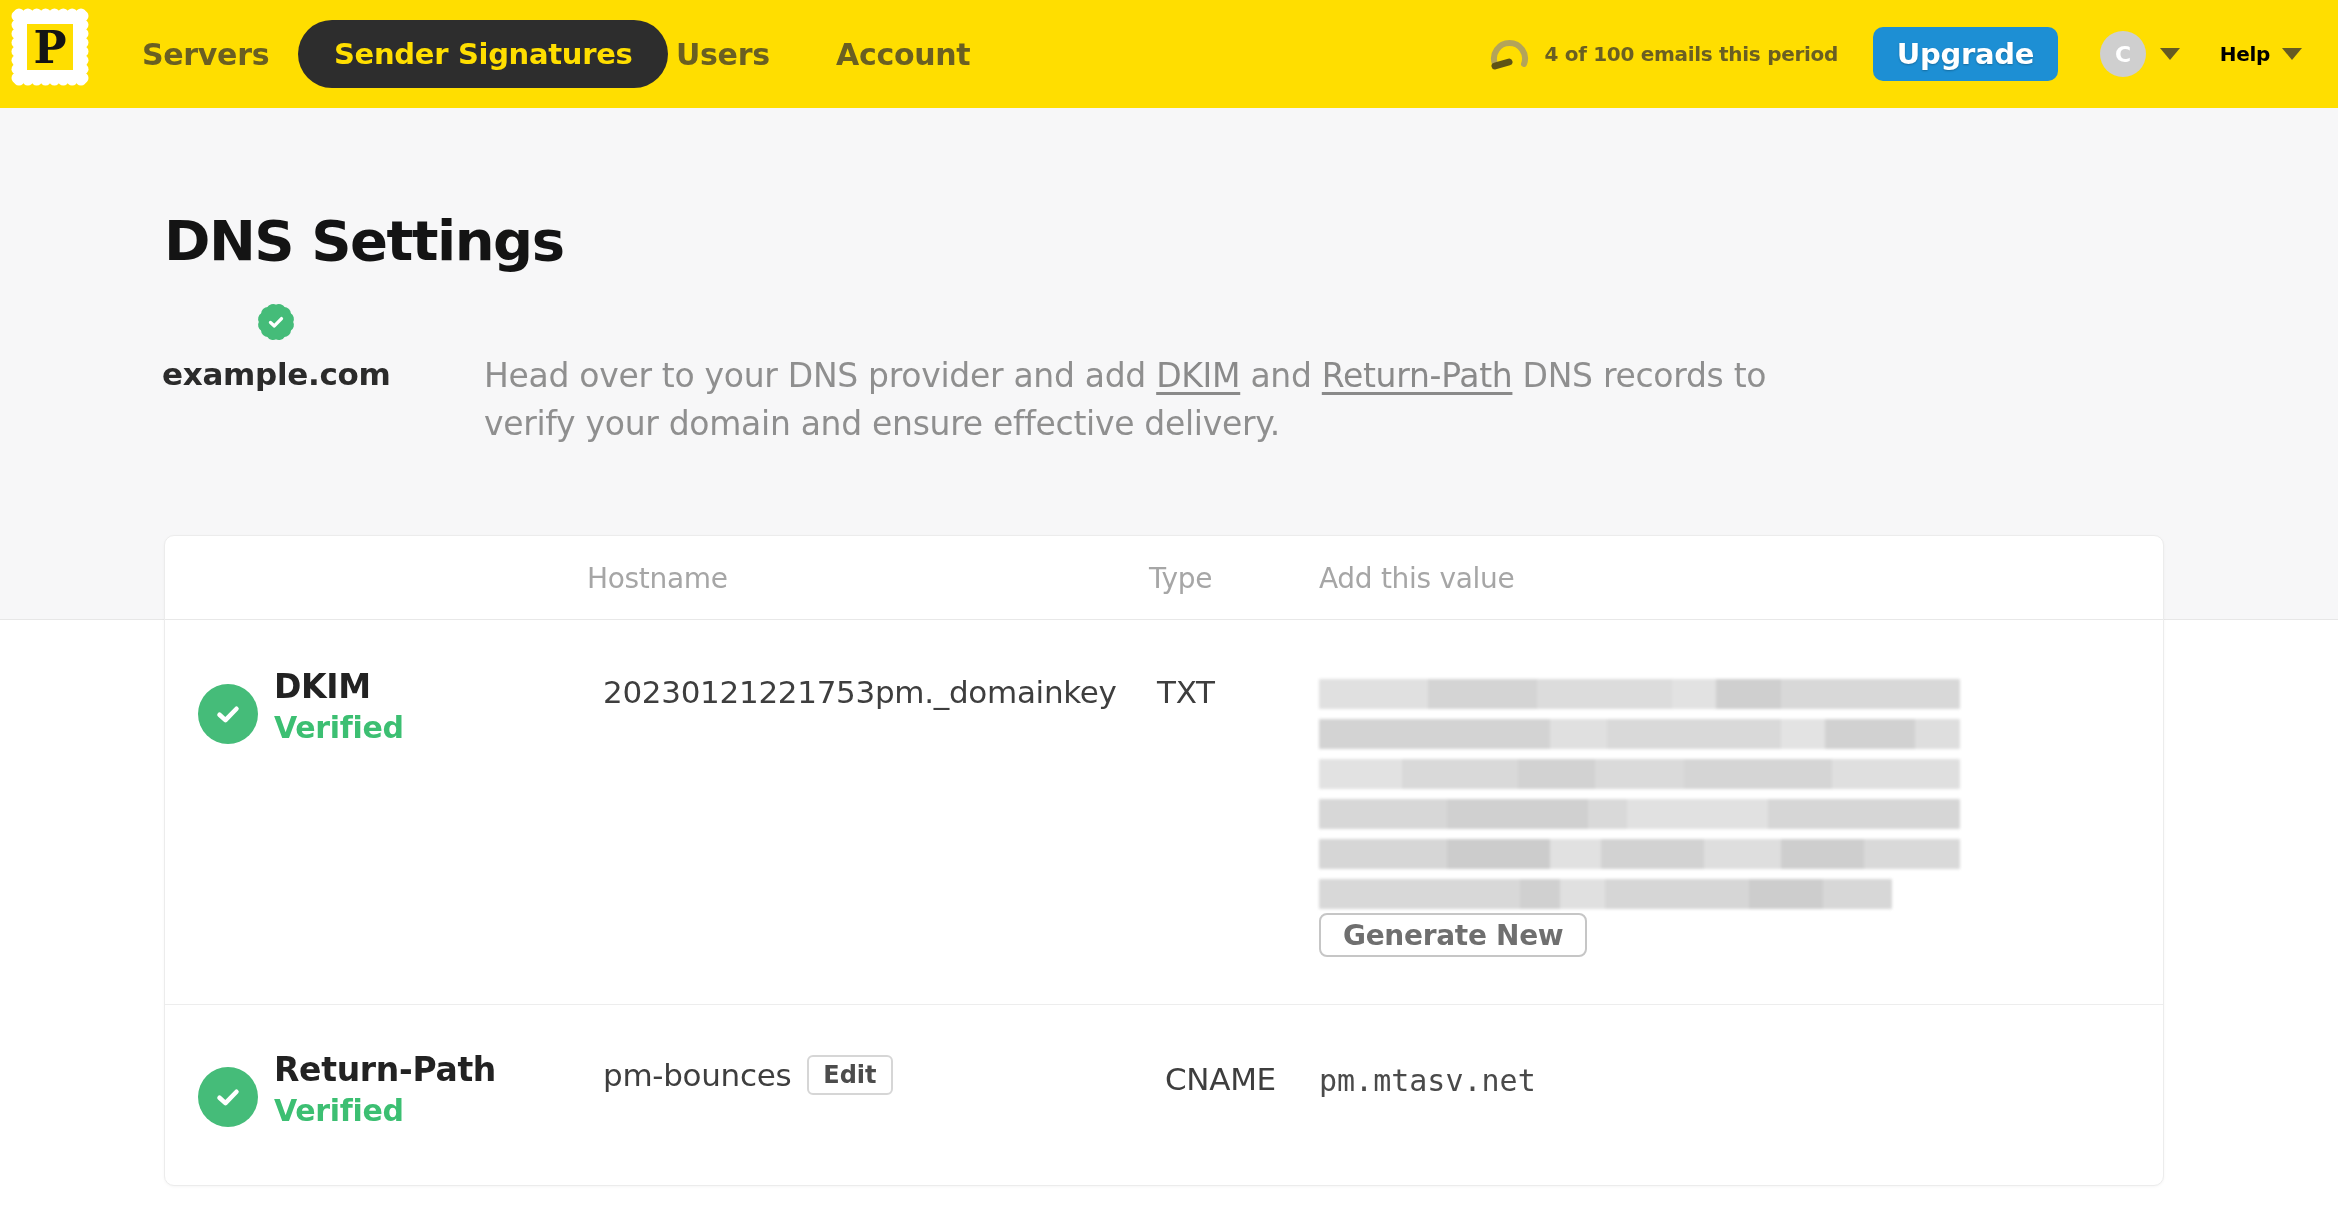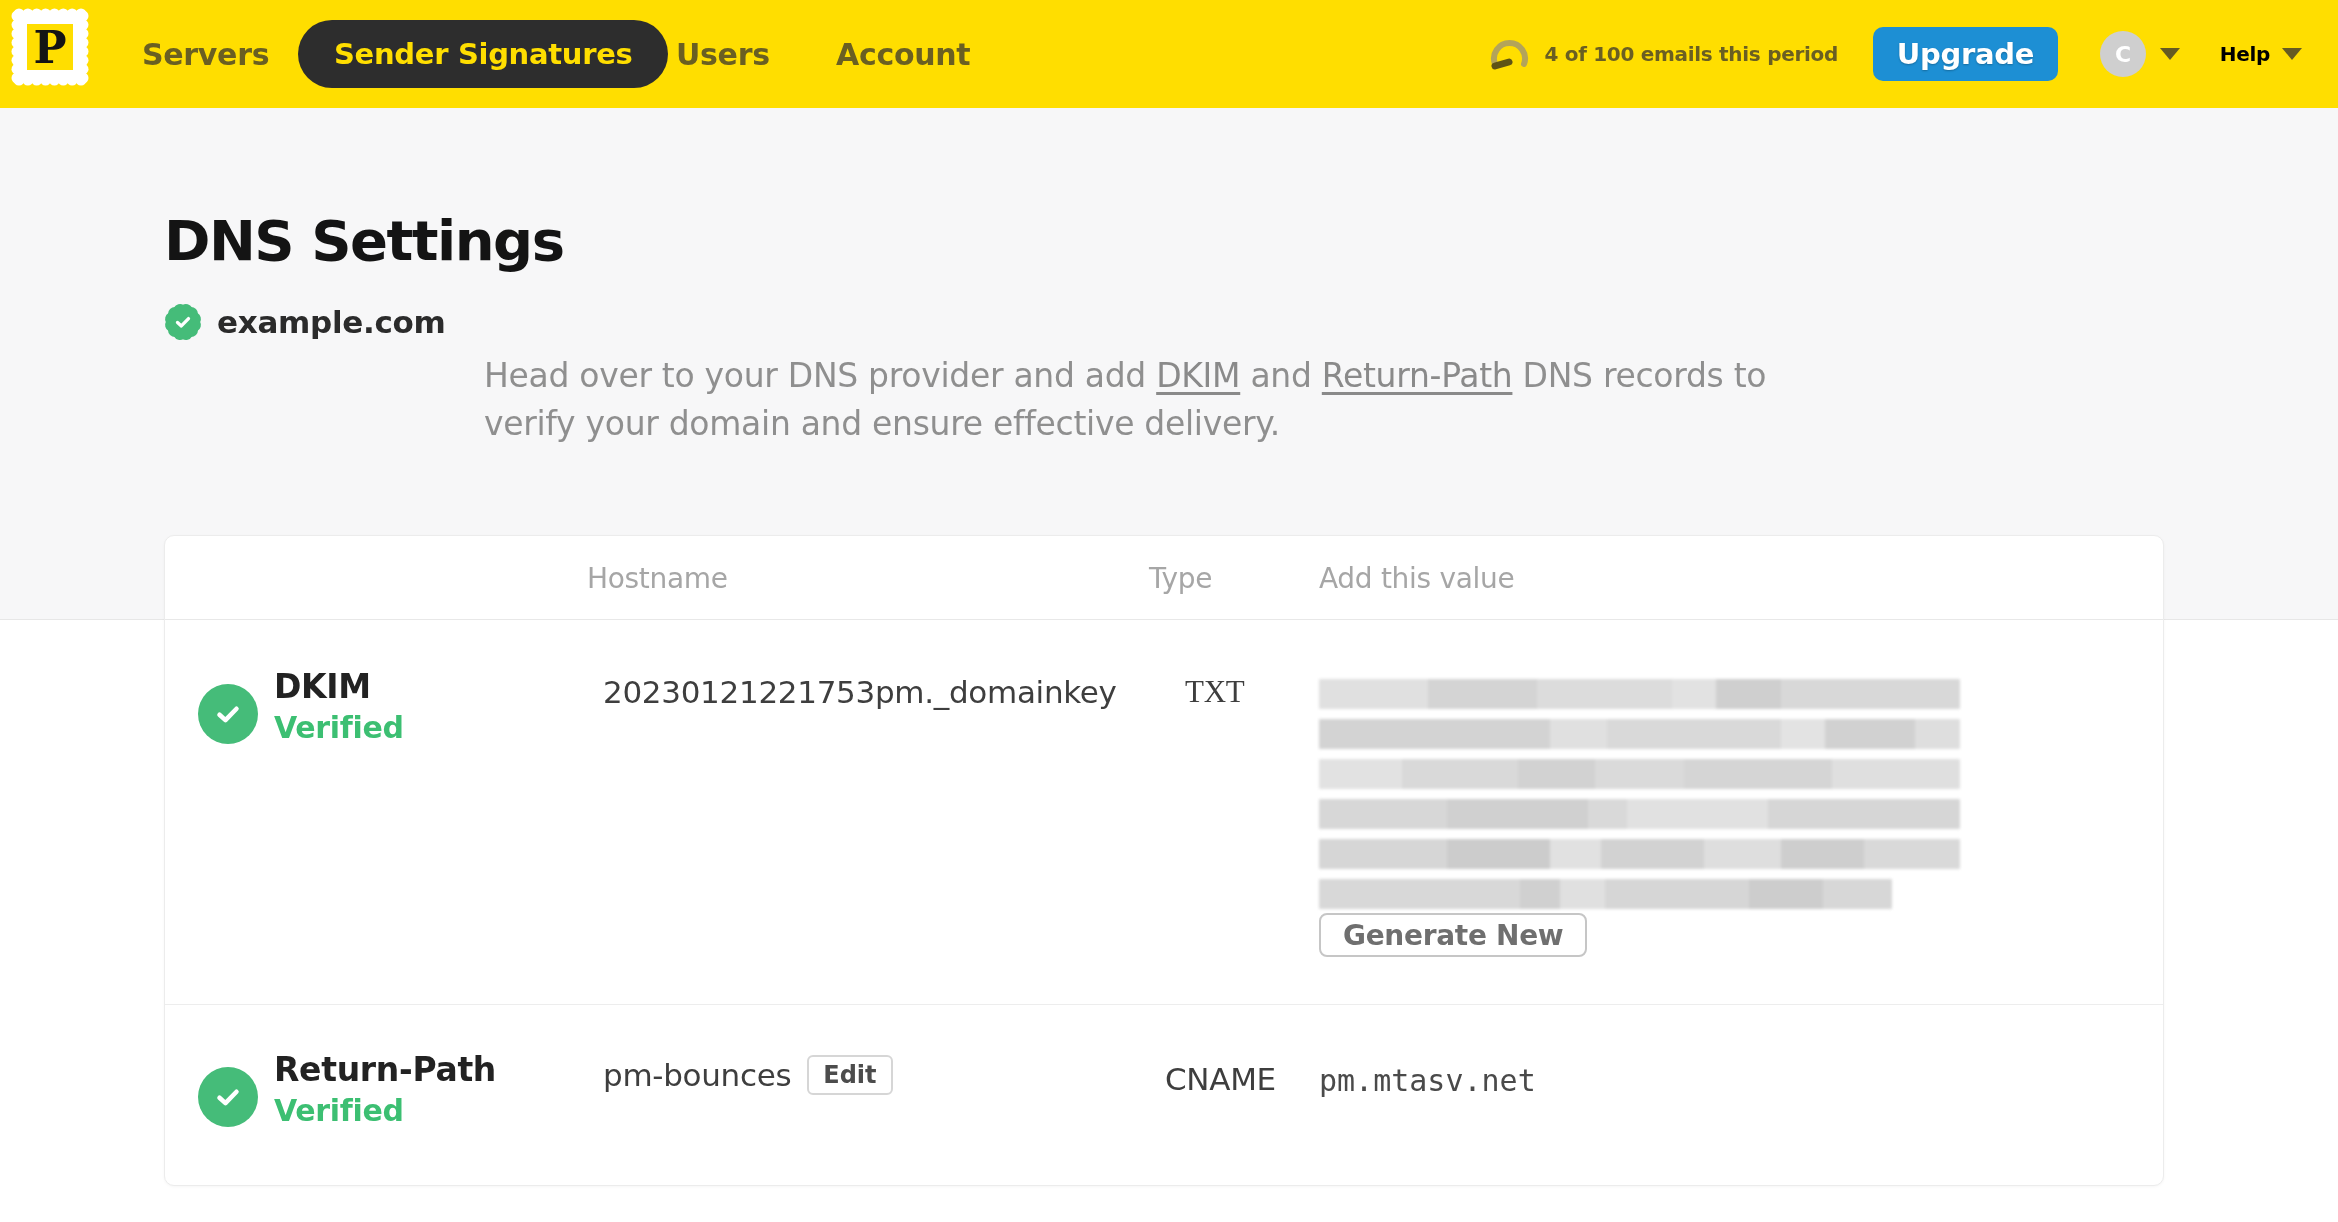--- a/index.html
+++ b/index.html
@@ -70,7 +70,7 @@
   }
   .domain-row {
     position:absolute; left:162px; top:301px; z-index:2;
-    display:flex; align-items:center; gap:13px;
+    display:flex; align-items:center; gap:13px;flex-direction:column;
   }
   .seal { position:relative; width:42px; height:42px; }
   .seal .sq {

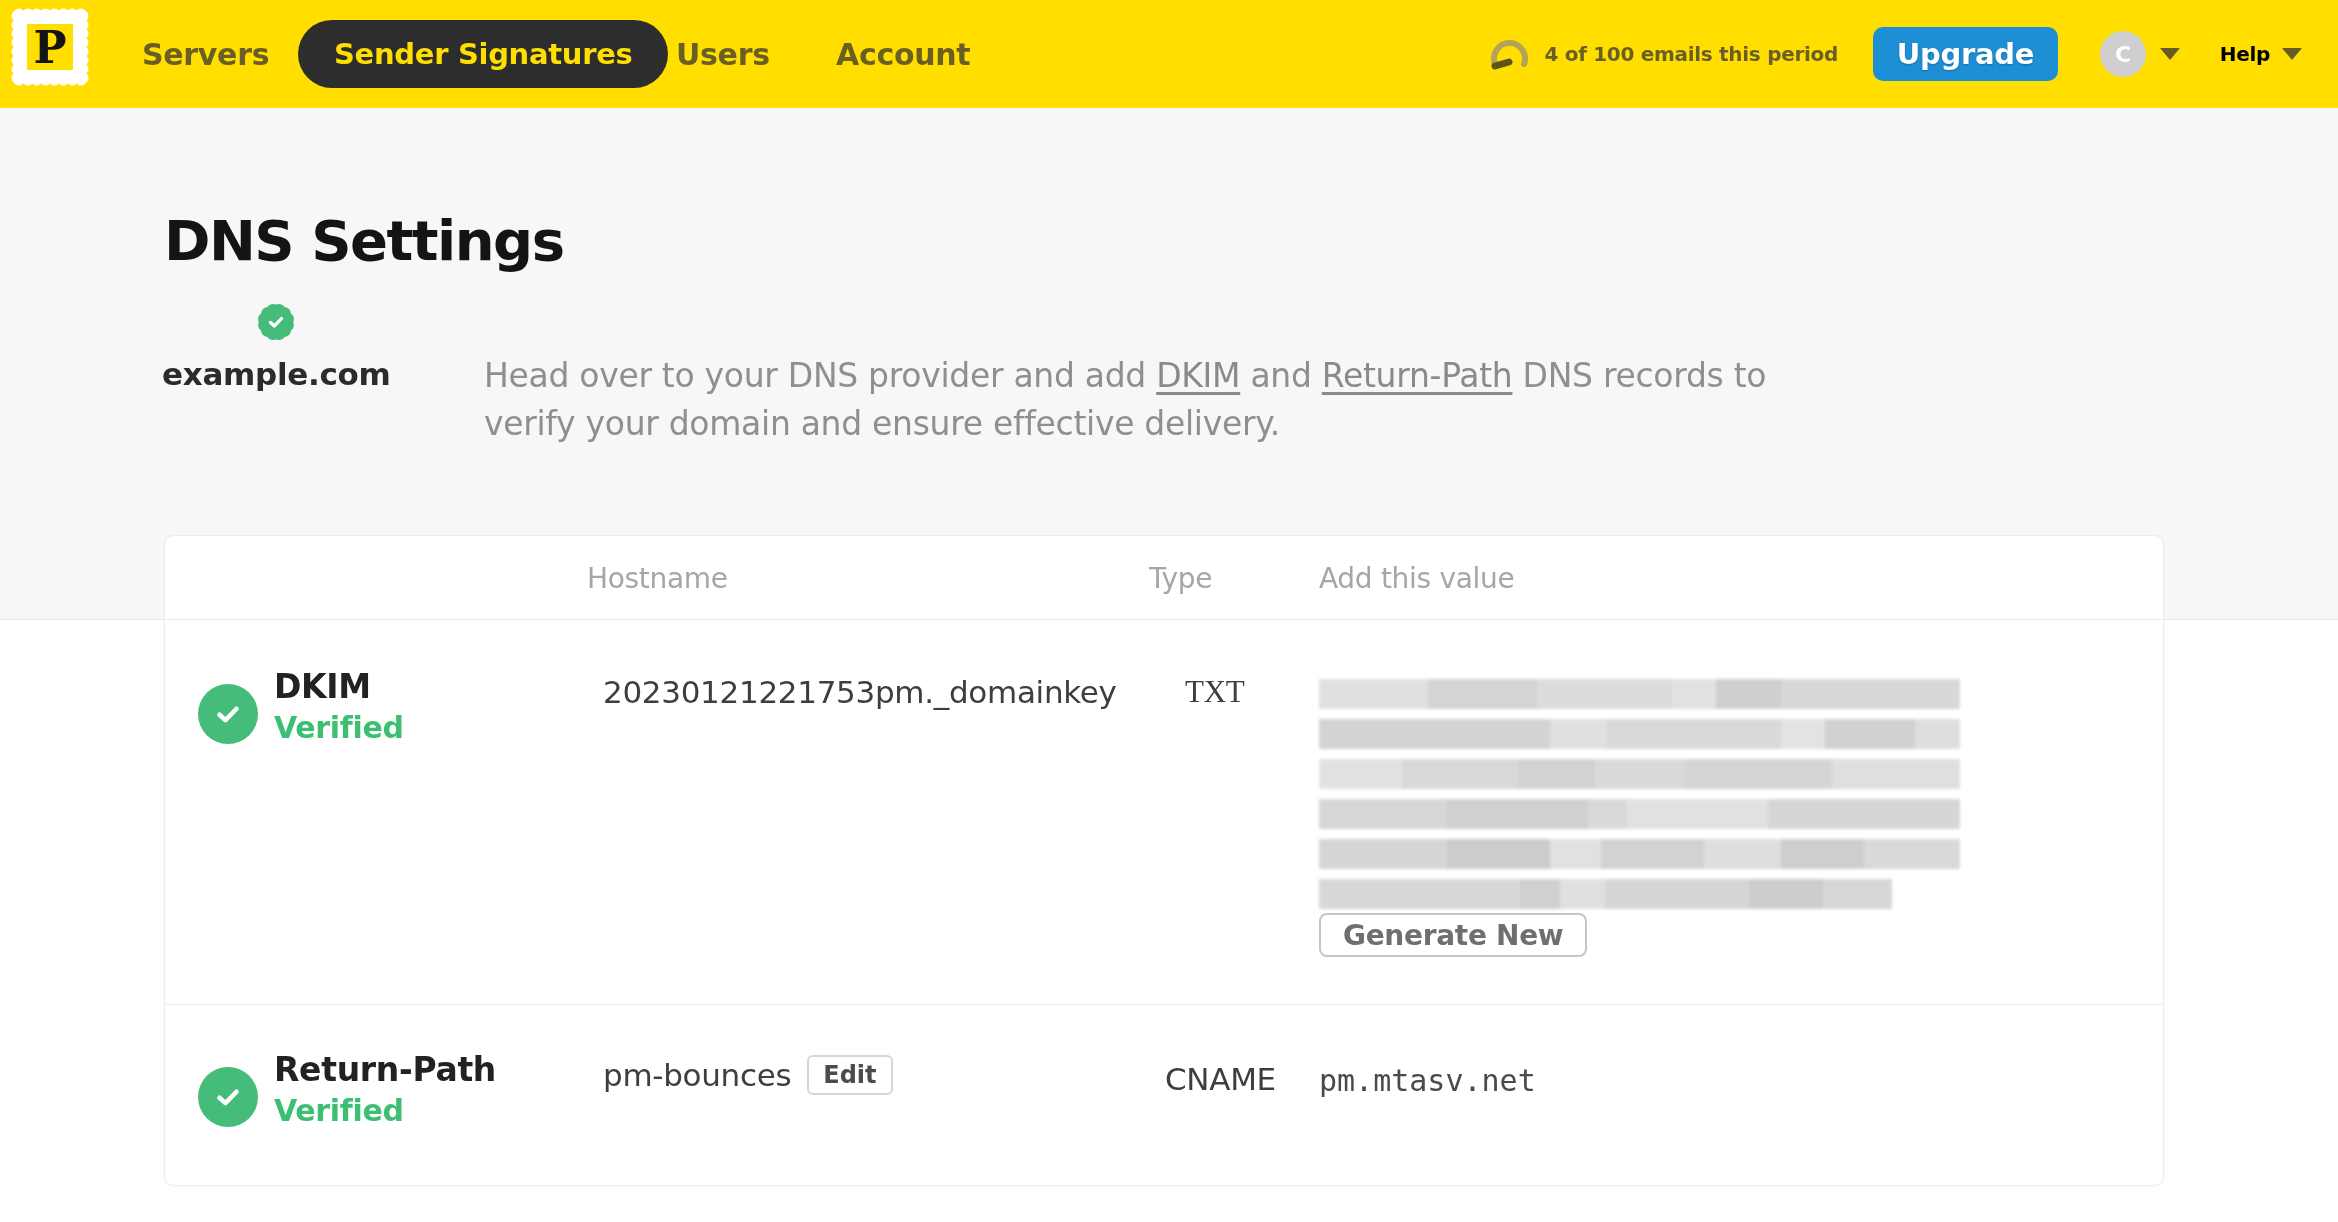--- a/index.html
+++ b/index.html
@@ -259,7 +259,7 @@
       <span class="record-status">Verified</span>
     </div>
     <div class="cell" style="left:422px; top:138px;">20230121221753pm._domainkey</div>
-    <div class="cell" style="left:1004px; top:138px;font-family:Liberation Serif, serif;">TXT</div>
+    <div class="cell" style="left:976px; top:138px;">TXT</div>
 
     <div class="bar b1"></div>
     <div class="bar b2"></div>

